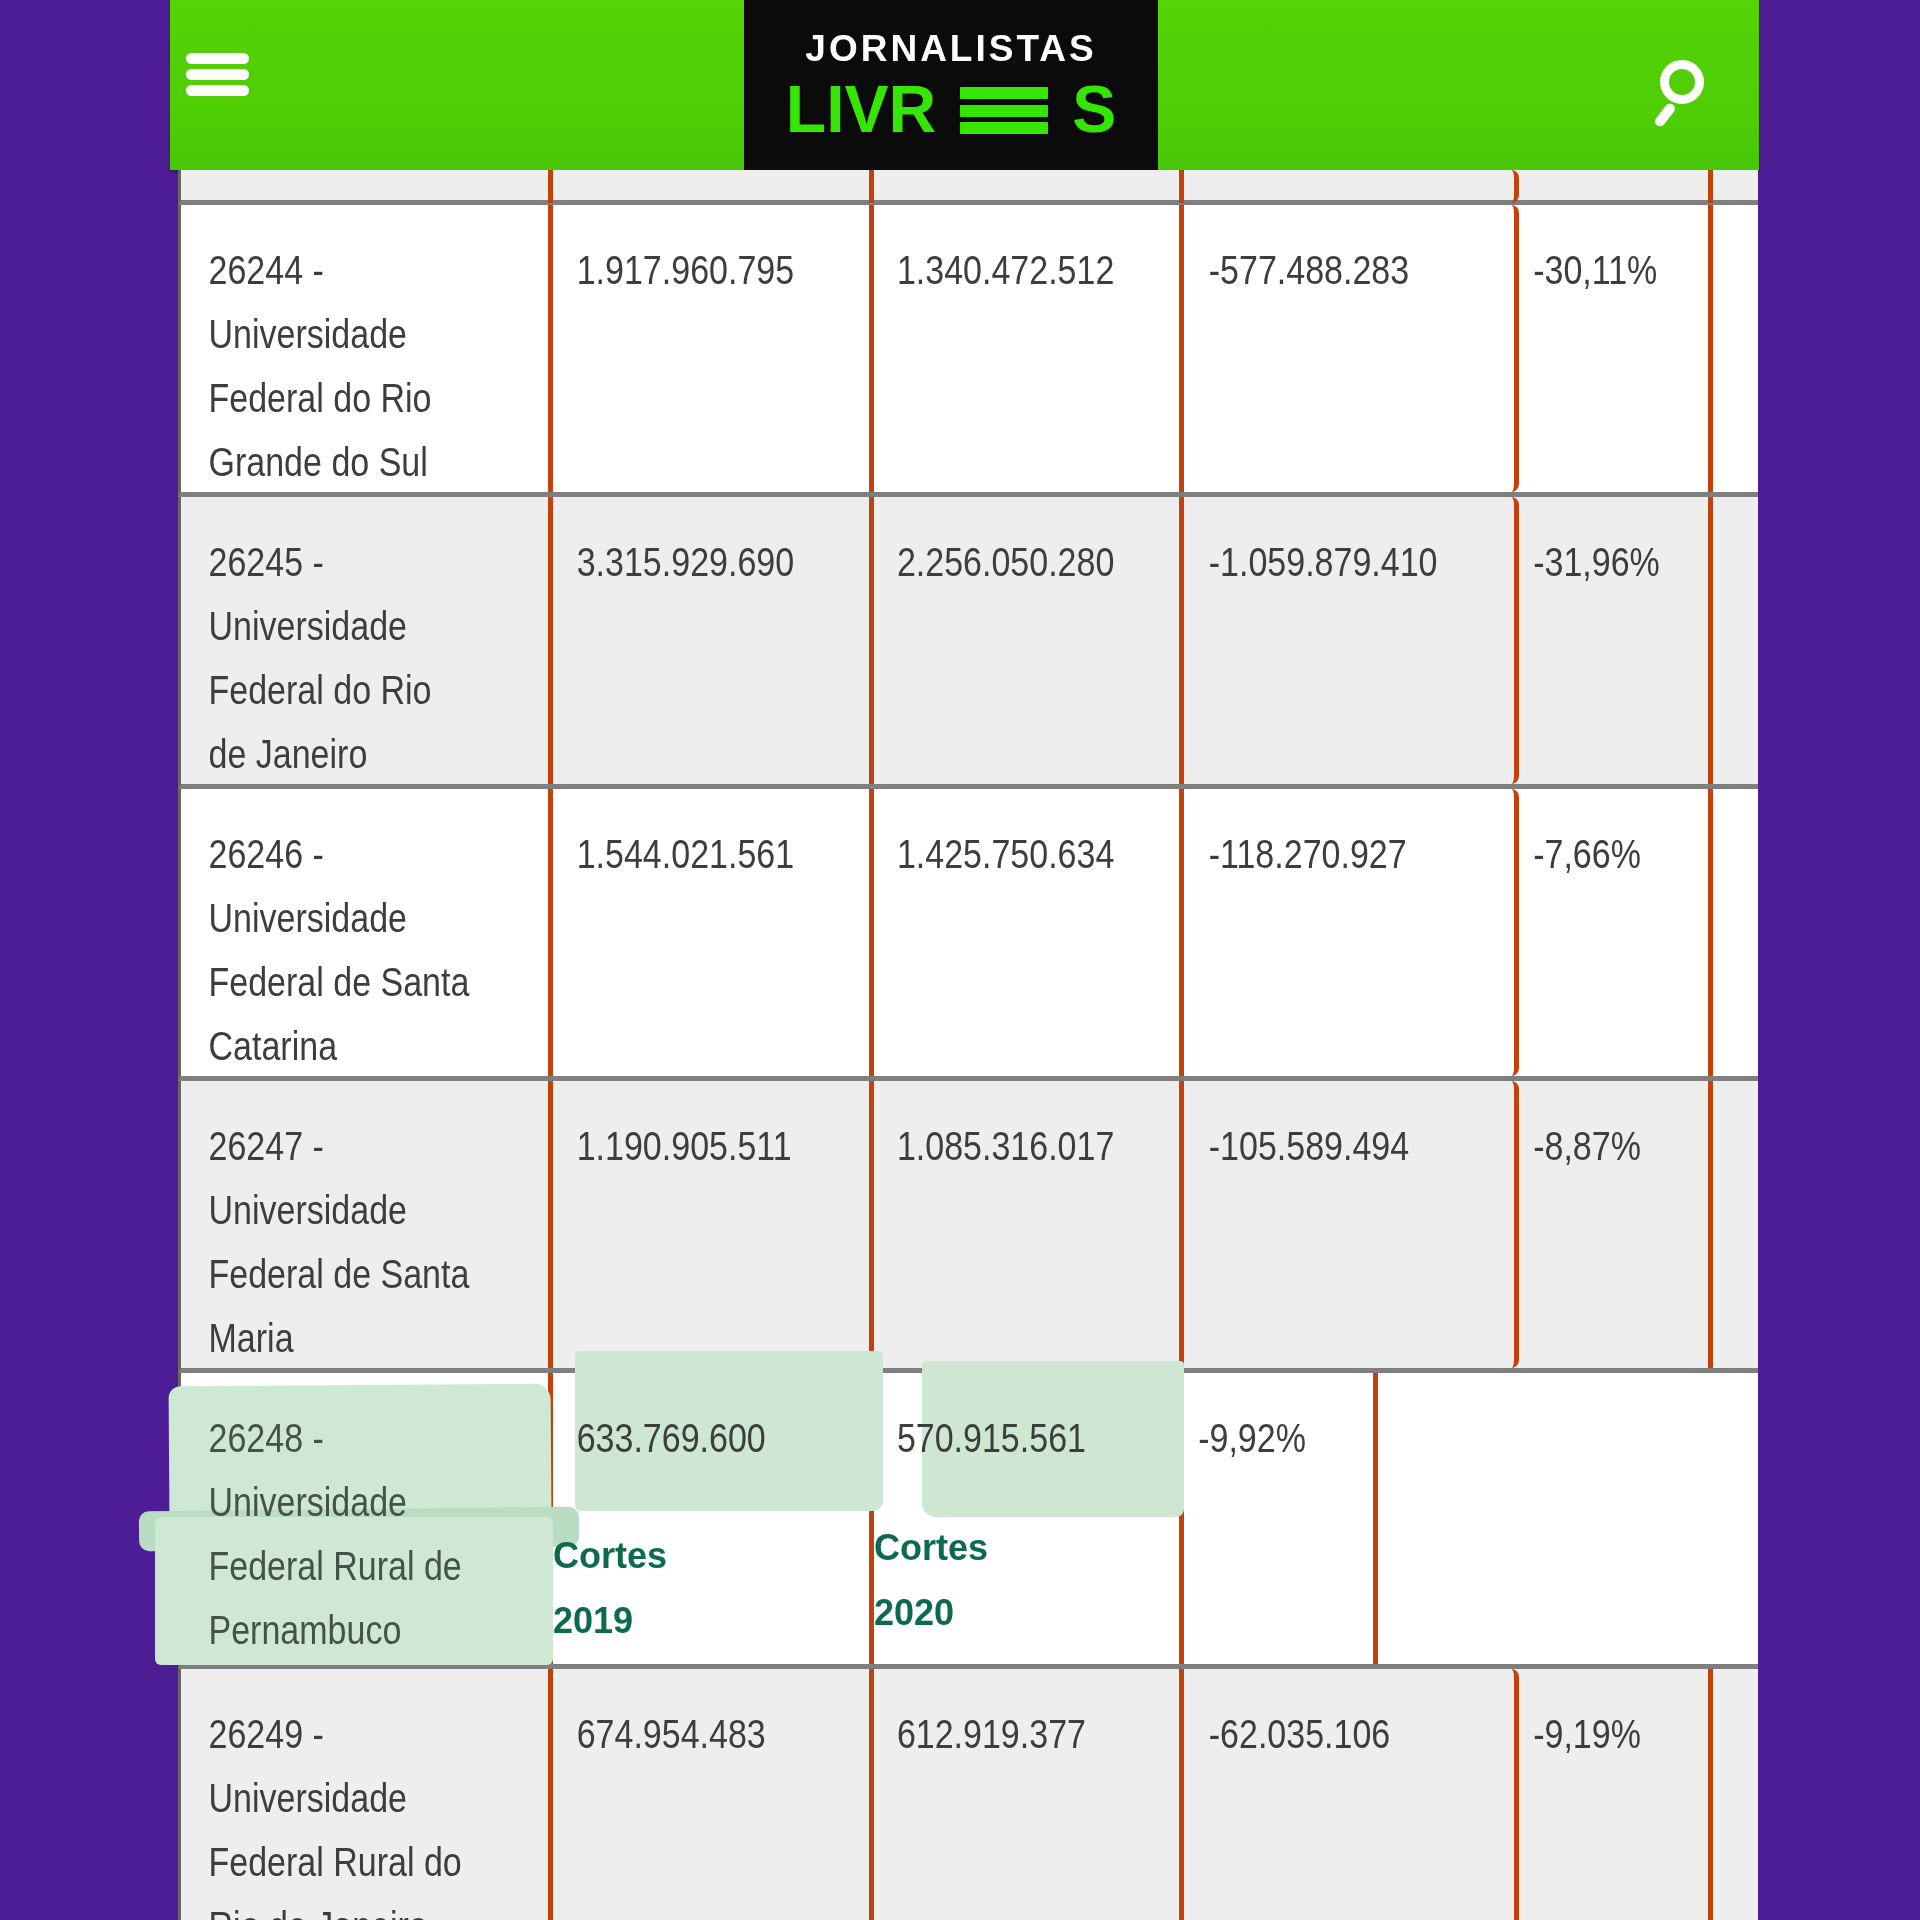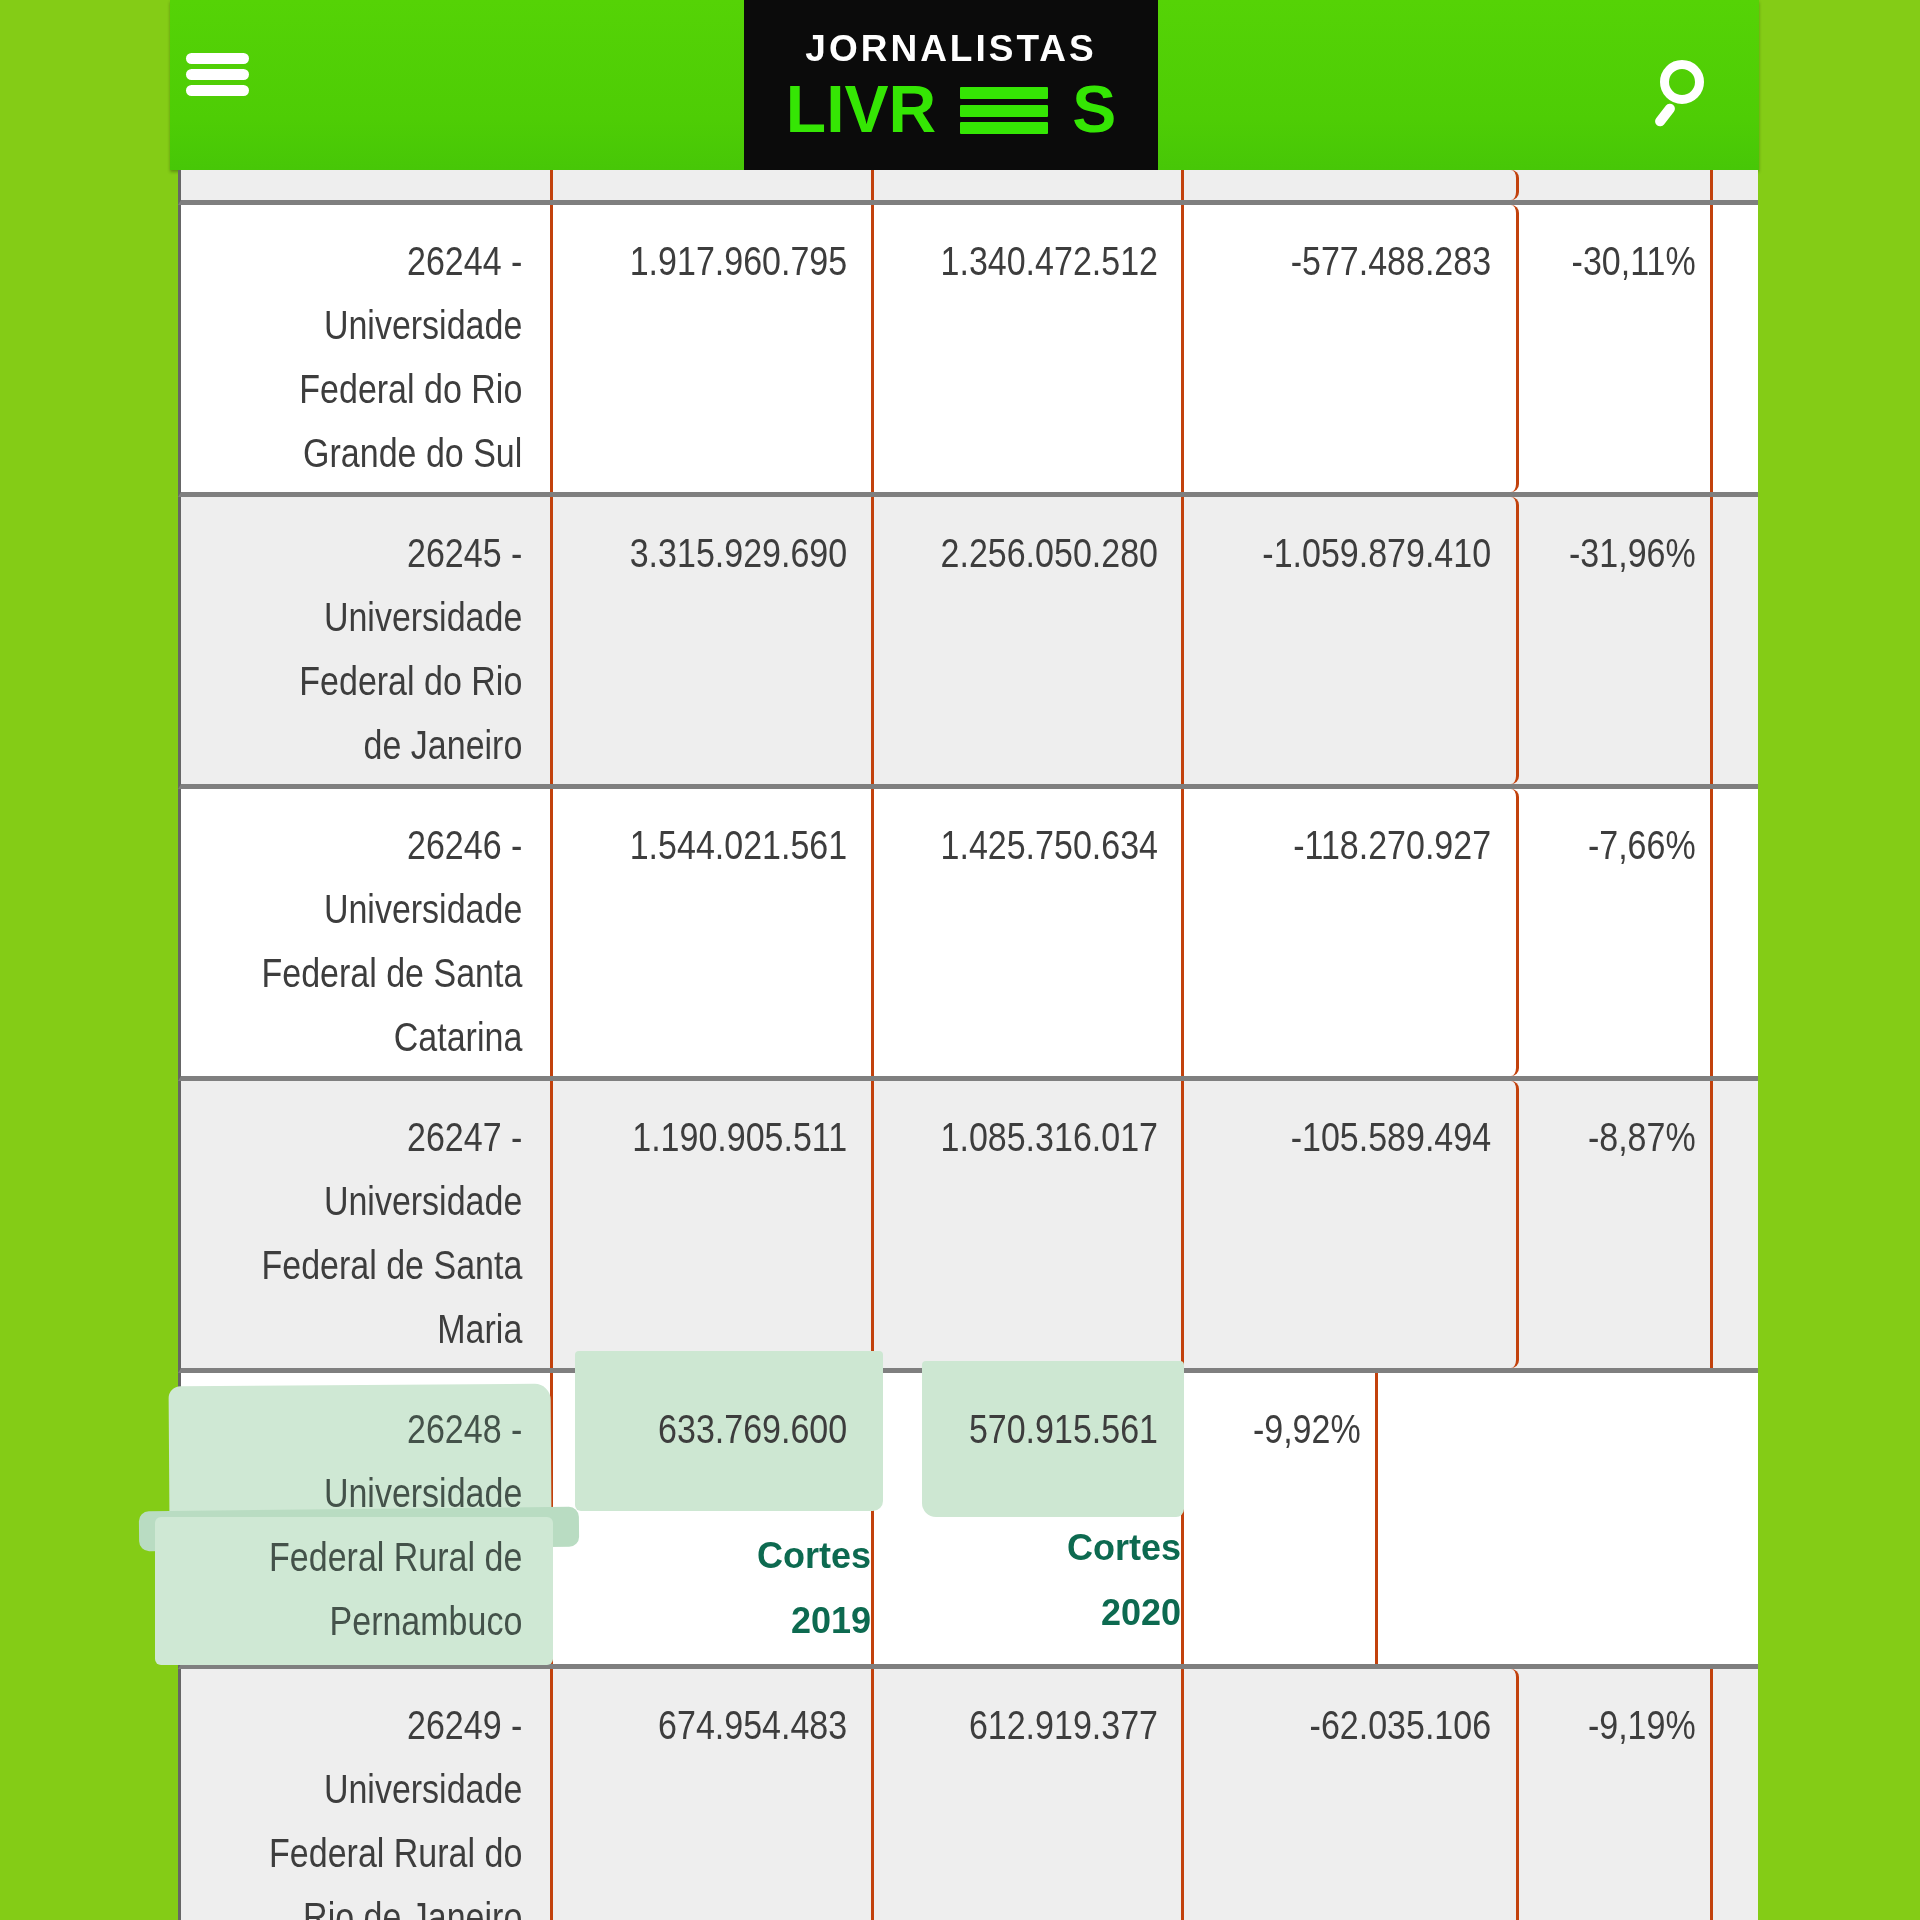--- a/index.html
+++ b/index.html
@@ -3,7 +3,7 @@
 <meta charset="utf-8">
 <style>
   html,body{margin:0;padding:0;background:#ffffff;}
-  .page{position:relative;width:1920px;height:1920px;background:#84cc16;overflow:hidden;
+  .page{position:relative;width:1920px;height:1920px;background:#4c1d95;overflow:hidden;
         font-family:"Liberation Sans",sans-serif;}
 
   

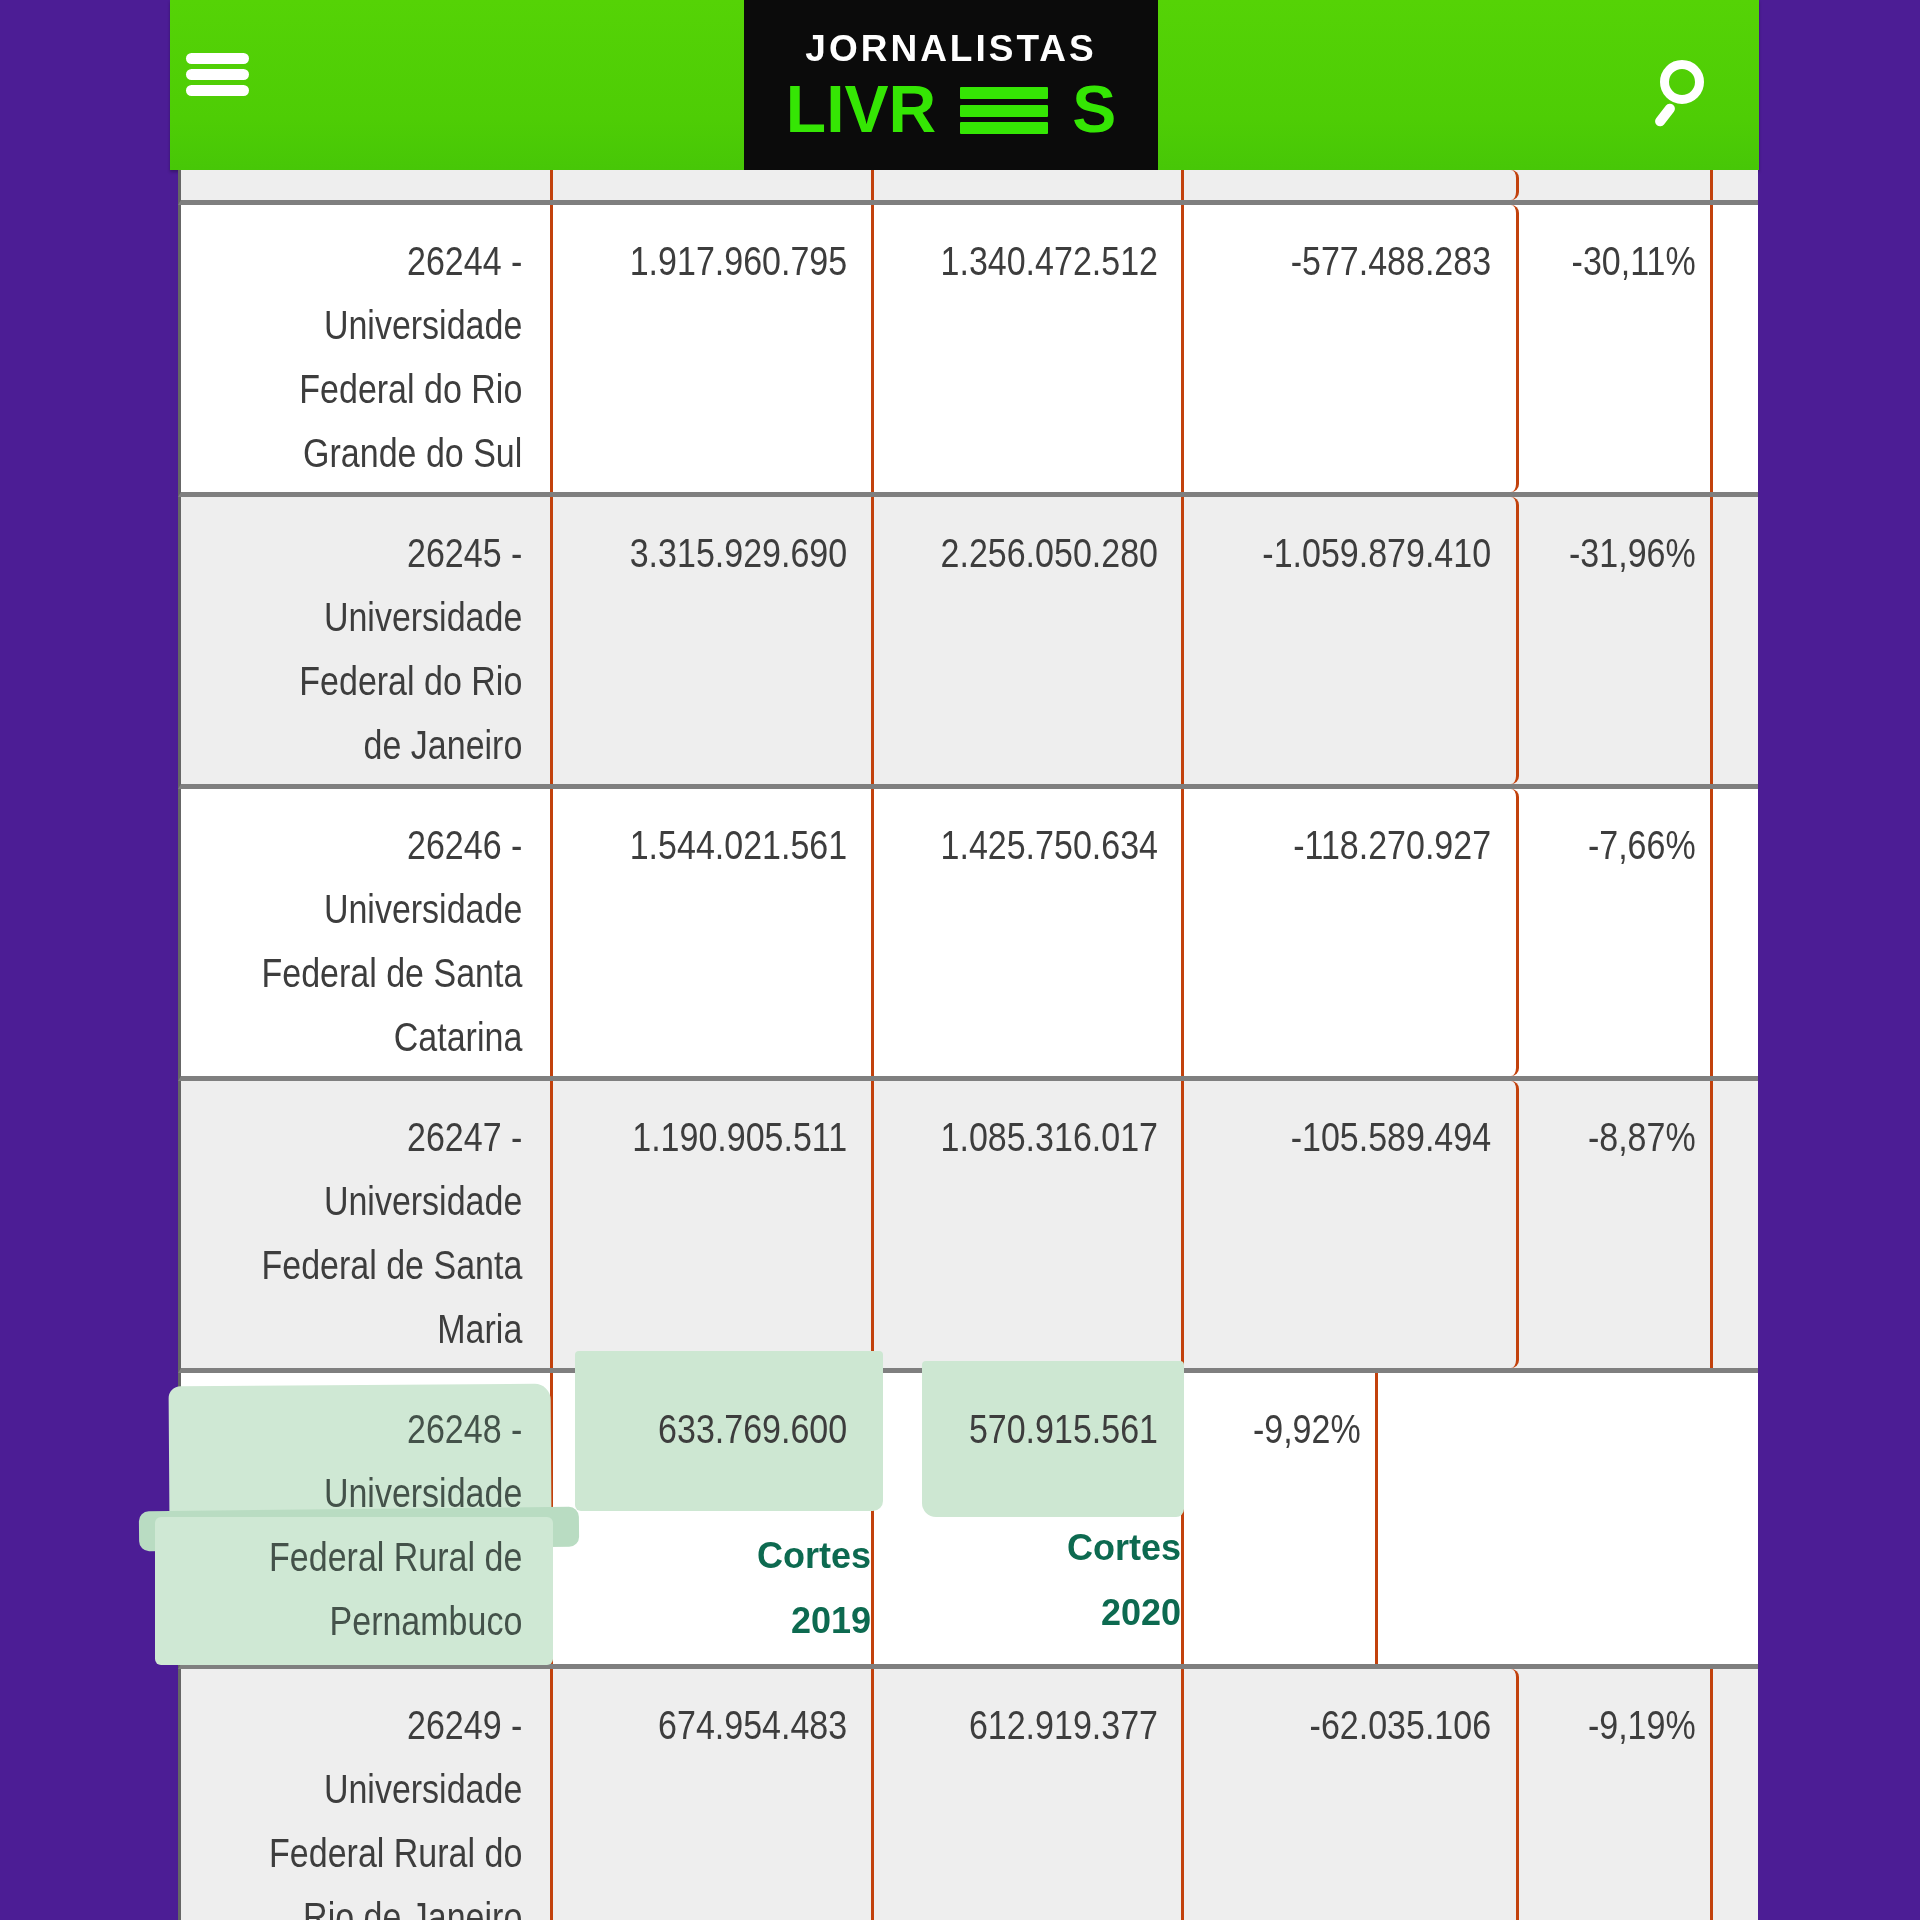--- a/index.html
+++ b/index.html
@@ -31,8 +31,8 @@
   .row.r{height:292px;}
   .row.r4{height:296px;}
   .row.r5{height:300px;}
-  .cell{box-sizing:border-box;border-right:3px solid #c2410c;text-align:right;
-        padding-top:24px;position:relative;}
+  .cell{box-sizing:border-box;border-right:5px solid #c2410c;text-align:left;
+        padding-top:33px;position:relative;}
   .c1{width:372px;}.c2{width:321px;}.c3{width:310px;}.c4{width:335px;border-radius:8px;}.c5{width:194px;}
   .line{position:relative;z-index:2;font-size:40px;line-height:64px;color:#3d3d3d;
         transform:scaleX(.85);white-space:nowrap;}

